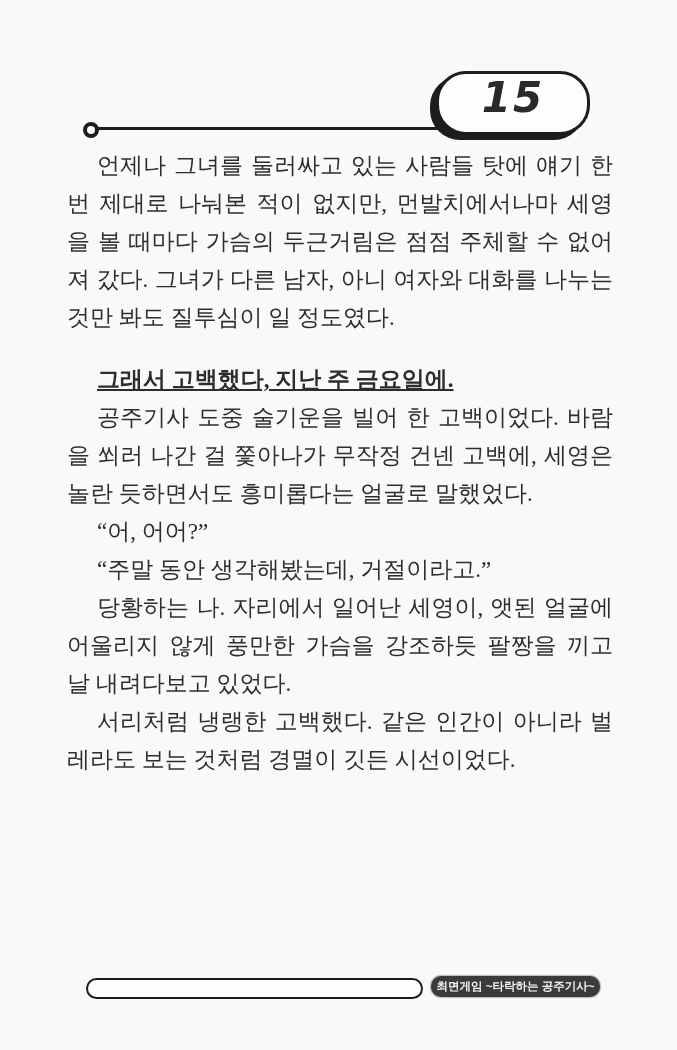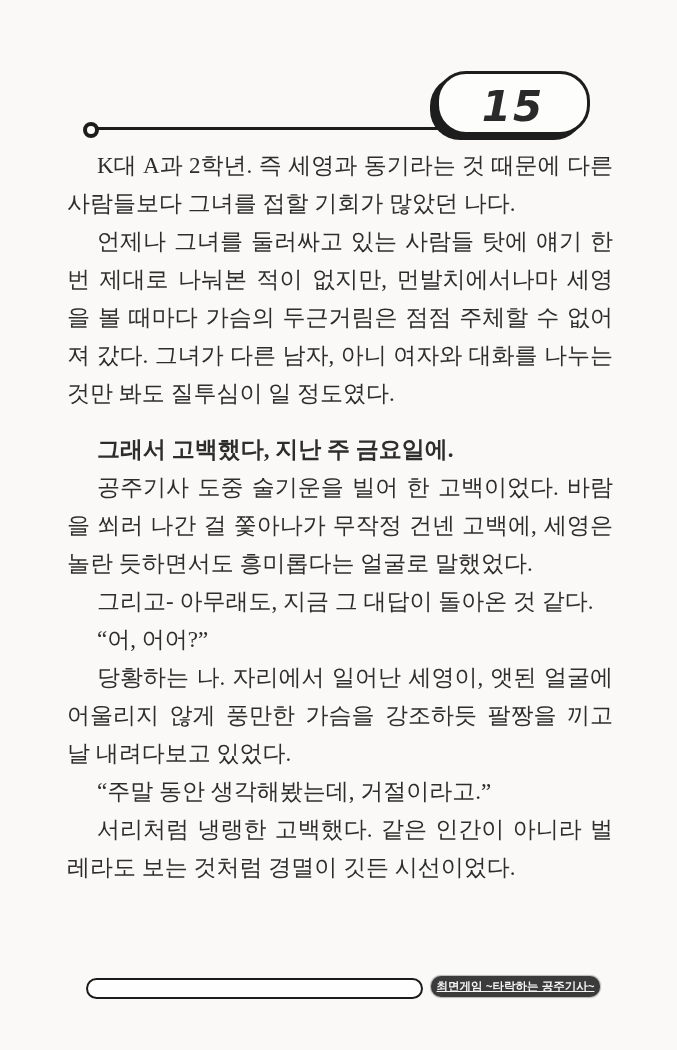--- a/index.html
+++ b/index.html
@@ -51,7 +51,7 @@
     border-radius: 30px;
     box-shadow: -6px 5px 0 0 #1d1d1d;
     display: flex;
-    align-items: flex-end;
+    align-items: flex-start;
     justify-content: center;
   }
   .chapter-number {

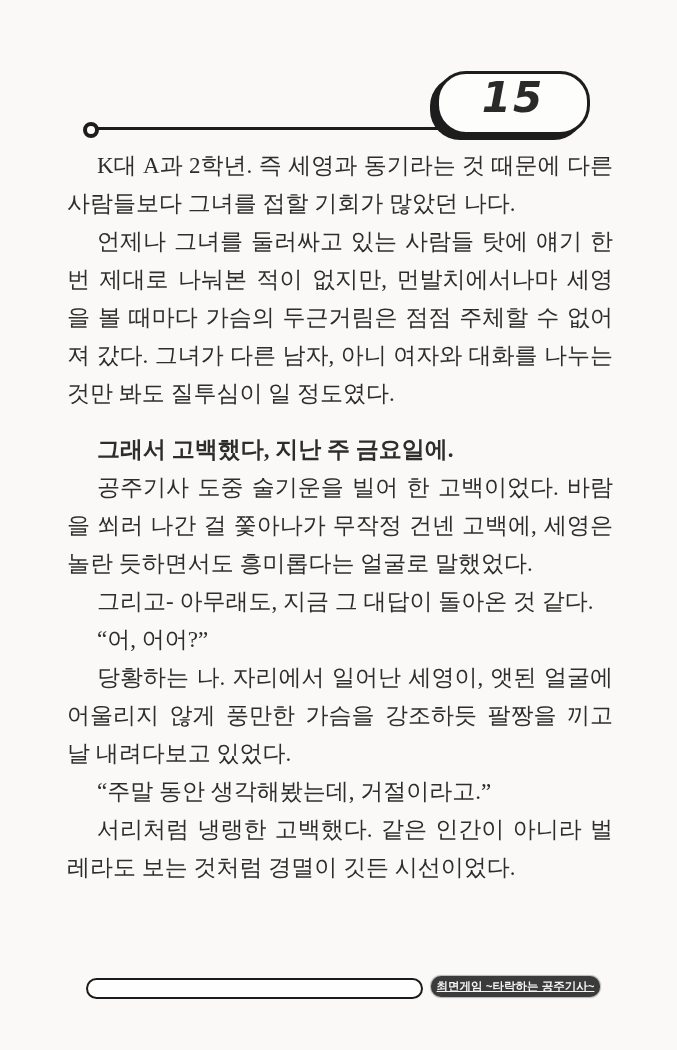--- a/index.html
+++ b/index.html
@@ -135,7 +135,6 @@
 </div>
 
 <main class="text-block">
-  <p class="para">K대 A과 2학년. 즉 세영과 동기라는 것 때문에 다른 사람들보다 그녀를 접할 기회가 많았던 나다.</p>
   <p class="para">언제나 그녀를 둘러싸고 있는 사람들 탓에 얘기 한번 제대로 나눠본 적이 없지만, 먼발치에서나마 세영을 볼 때마다 가슴의 두근거림은 점점 주체할 수 없어져 갔다. 그녀가 다른 남자, 아니 여자와 대화를 나누는 것만 봐도 질투심이 일 정도였다.</p>
   <p class="para bold gap-before">그래서 고백했다, 지난 주 금요일에.</p>
   <p class="para">공주기사 도중 술기운을 빌어 한 고백이었다. 바람을 쐬러 나간 걸 쫓아나가 무작정 건넨 고백에, 세영은 놀란 듯하면서도 흥미롭다는 얼굴로 말했었다.</p>

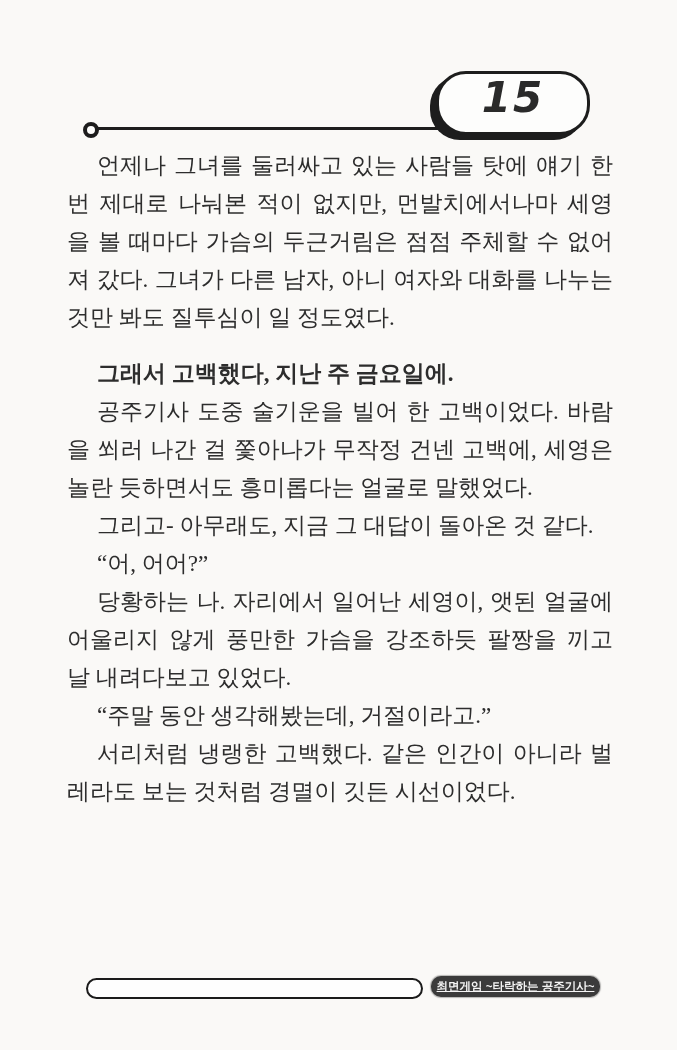--- a/index.html
+++ b/index.html
@@ -81,7 +81,8 @@
     letter-spacing: 0px;
   }
   .para.gap-before {
-    margin-top: 18px;
+    margin-top: 24px;
+    text-decoration: underline;
   }
   .para.bold, .para .bold {
     font-weight: bold;

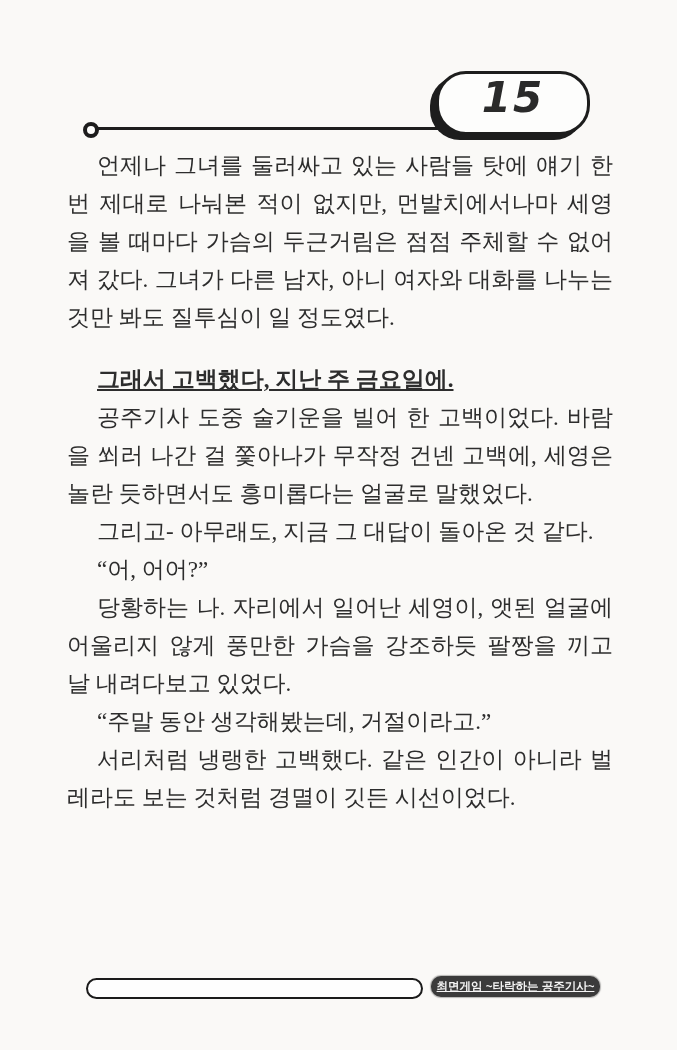--- a/index.html
+++ b/index.html
@@ -139,7 +139,6 @@
   <p class="para">언제나 그녀를 둘러싸고 있는 사람들 탓에 얘기 한번 제대로 나눠본 적이 없지만, 먼발치에서나마 세영을 볼 때마다 가슴의 두근거림은 점점 주체할 수 없어져 갔다. 그녀가 다른 남자, 아니 여자와 대화를 나누는 것만 봐도 질투심이 일 정도였다.</p>
   <p class="para bold gap-before">그래서 고백했다, 지난 주 금요일에.</p>
   <p class="para">공주기사 도중 술기운을 빌어 한 고백이었다. 바람을 쐬러 나간 걸 쫓아나가 무작정 건넨 고백에, 세영은 놀란 듯하면서도 흥미롭다는 얼굴로 말했었다.</p>
-  <p class="para">그리고- 아무래도, 지금 그 대답이 돌아온 것 같다.</p>
   <p class="para">“어, 어어?”</p>
   <p class="para">당황하는 나. 자리에서 일어난 세영이, 앳된 얼굴에 어울리지 않게 풍만한 가슴을 강조하듯 팔짱을 끼고 날 내려다보고 있었다.</p>
   <p class="para">“주말 동안 생각해봤는데, 거절이라고.”</p>

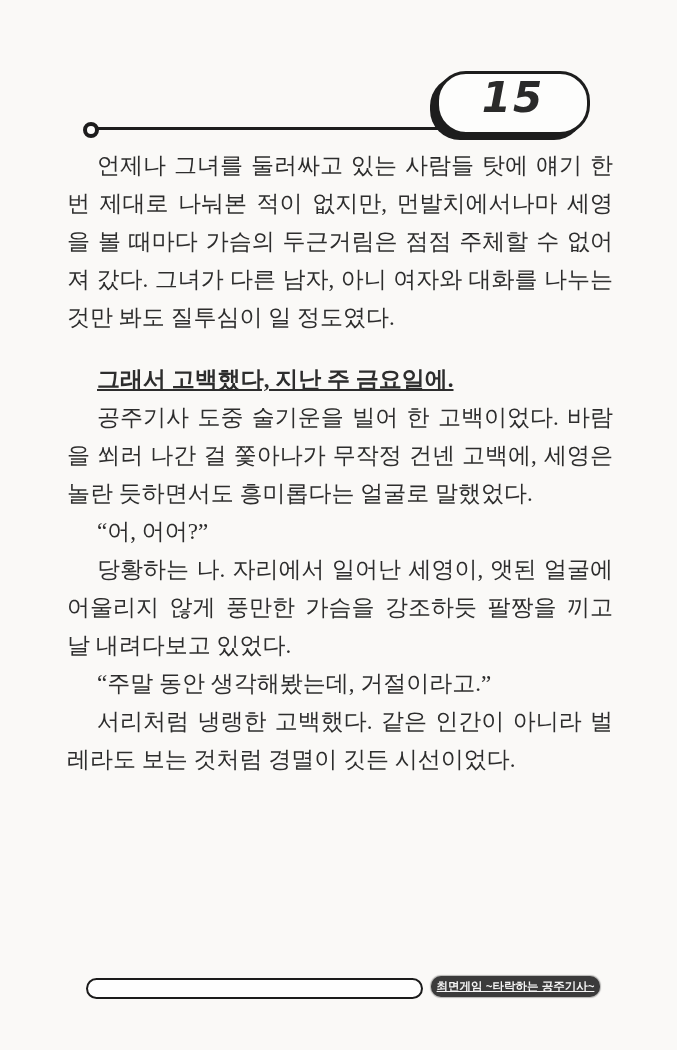--- a/index.html
+++ b/index.html
@@ -140,8 +140,8 @@
   <p class="para bold gap-before">그래서 고백했다, 지난 주 금요일에.</p>
   <p class="para">공주기사 도중 술기운을 빌어 한 고백이었다. 바람을 쐬러 나간 걸 쫓아나가 무작정 건넨 고백에, 세영은 놀란 듯하면서도 흥미롭다는 얼굴로 말했었다.</p>
   <p class="para">“어, 어어?”</p>
+  <p class="para">“주말 동안 생각해봤는데, 거절이라고.”</p>
   <p class="para">당황하는 나. 자리에서 일어난 세영이, 앳된 얼굴에 어울리지 않게 풍만한 가슴을 강조하듯 팔짱을 끼고 날 내려다보고 있었다.</p>
-  <p class="para">“주말 동안 생각해봤는데, 거절이라고.”</p>
   <p class="para">서리처럼 냉랭한 고백했다. 같은 인간이 아니라 벌레라도 보는 것처럼 경멸이 깃든 시선이었다.</p>
 </main>
 

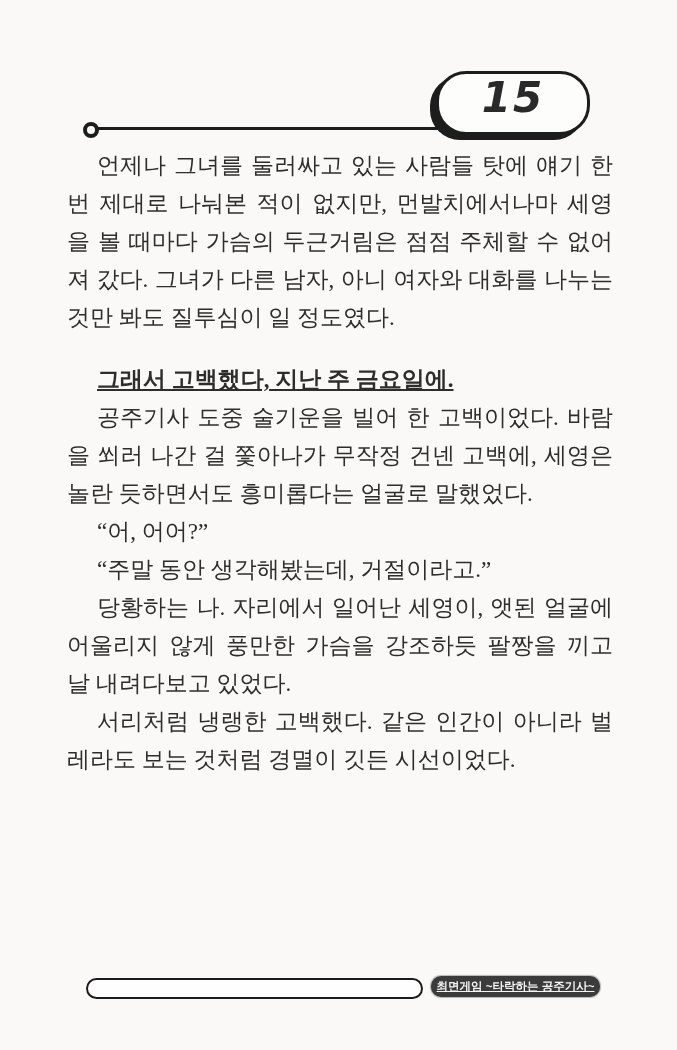--- a/index.html
+++ b/index.html
@@ -121,7 +121,6 @@
     text-align: center;
     letter-spacing: 0px;
     box-shadow: 0 0 1px 1px rgba(60,60,60,0.35);
-    text-decoration: underline;
   }
 </style>
 </head>

